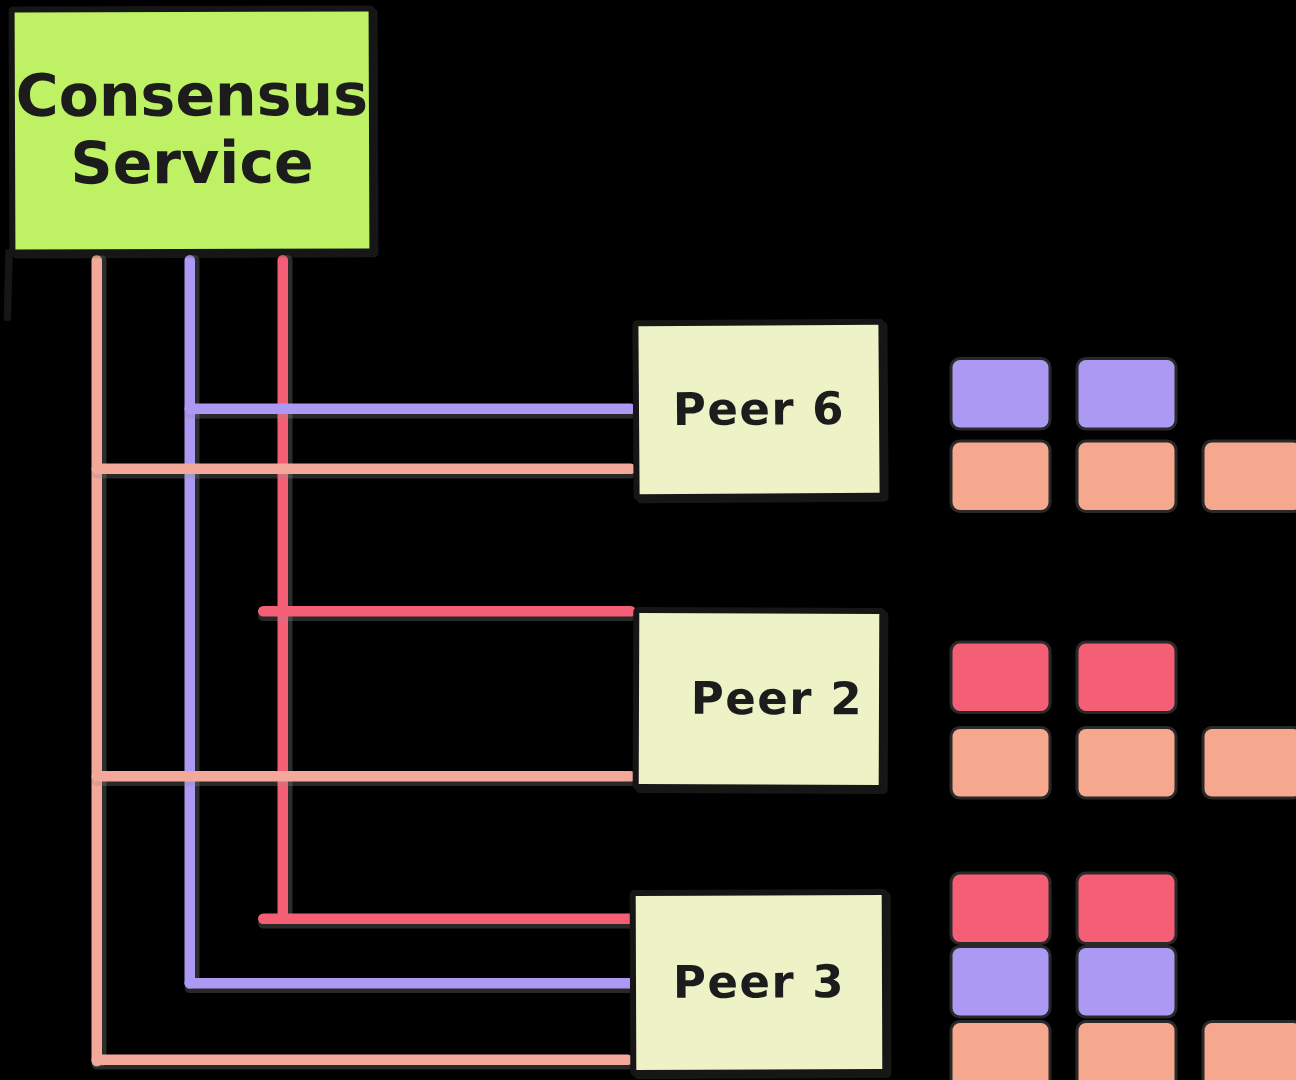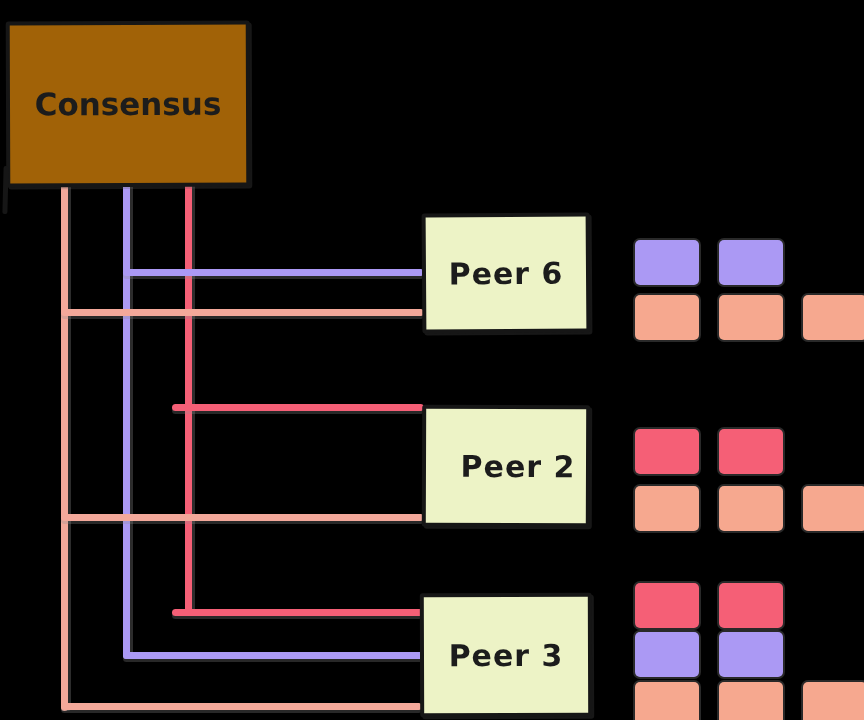--- a/index.html
+++ b/index.html
@@ -16,8 +16,8 @@
     box-shadow:2px 2px 0 rgba(90,90,90,.25);
   }
   .consensus{
-    left:6px;top:21px;width:244px;height:166px;
-    background:#a16207;font-size:31px;font-weight:600;line-height:45px;
+    left:6px;top:4px;width:244px;height:166px;
+    background:#bef264;font-size:39px;font-weight:600;line-height:45px;
     transform:rotate(-0.2deg);
   }
   .corner-tail{

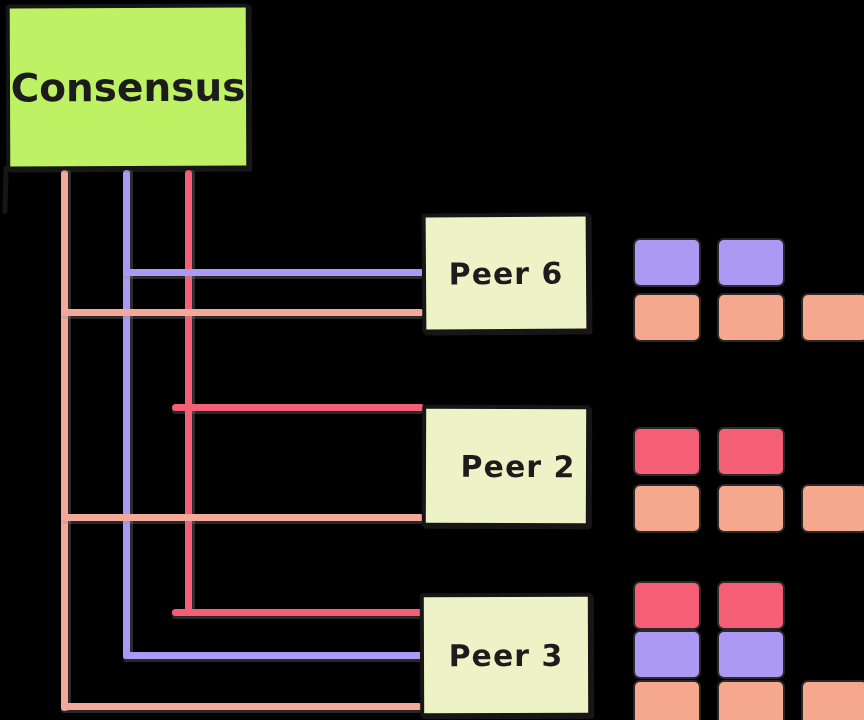--- a/index.html
+++ b/index.html
@@ -80,6 +80,7 @@
   <div class="node consensus">
     <div>
       <div>Consensus</div>
+      <div>Service</div>
     </div>
   </div>
   <div class="corner-tail"></div>

